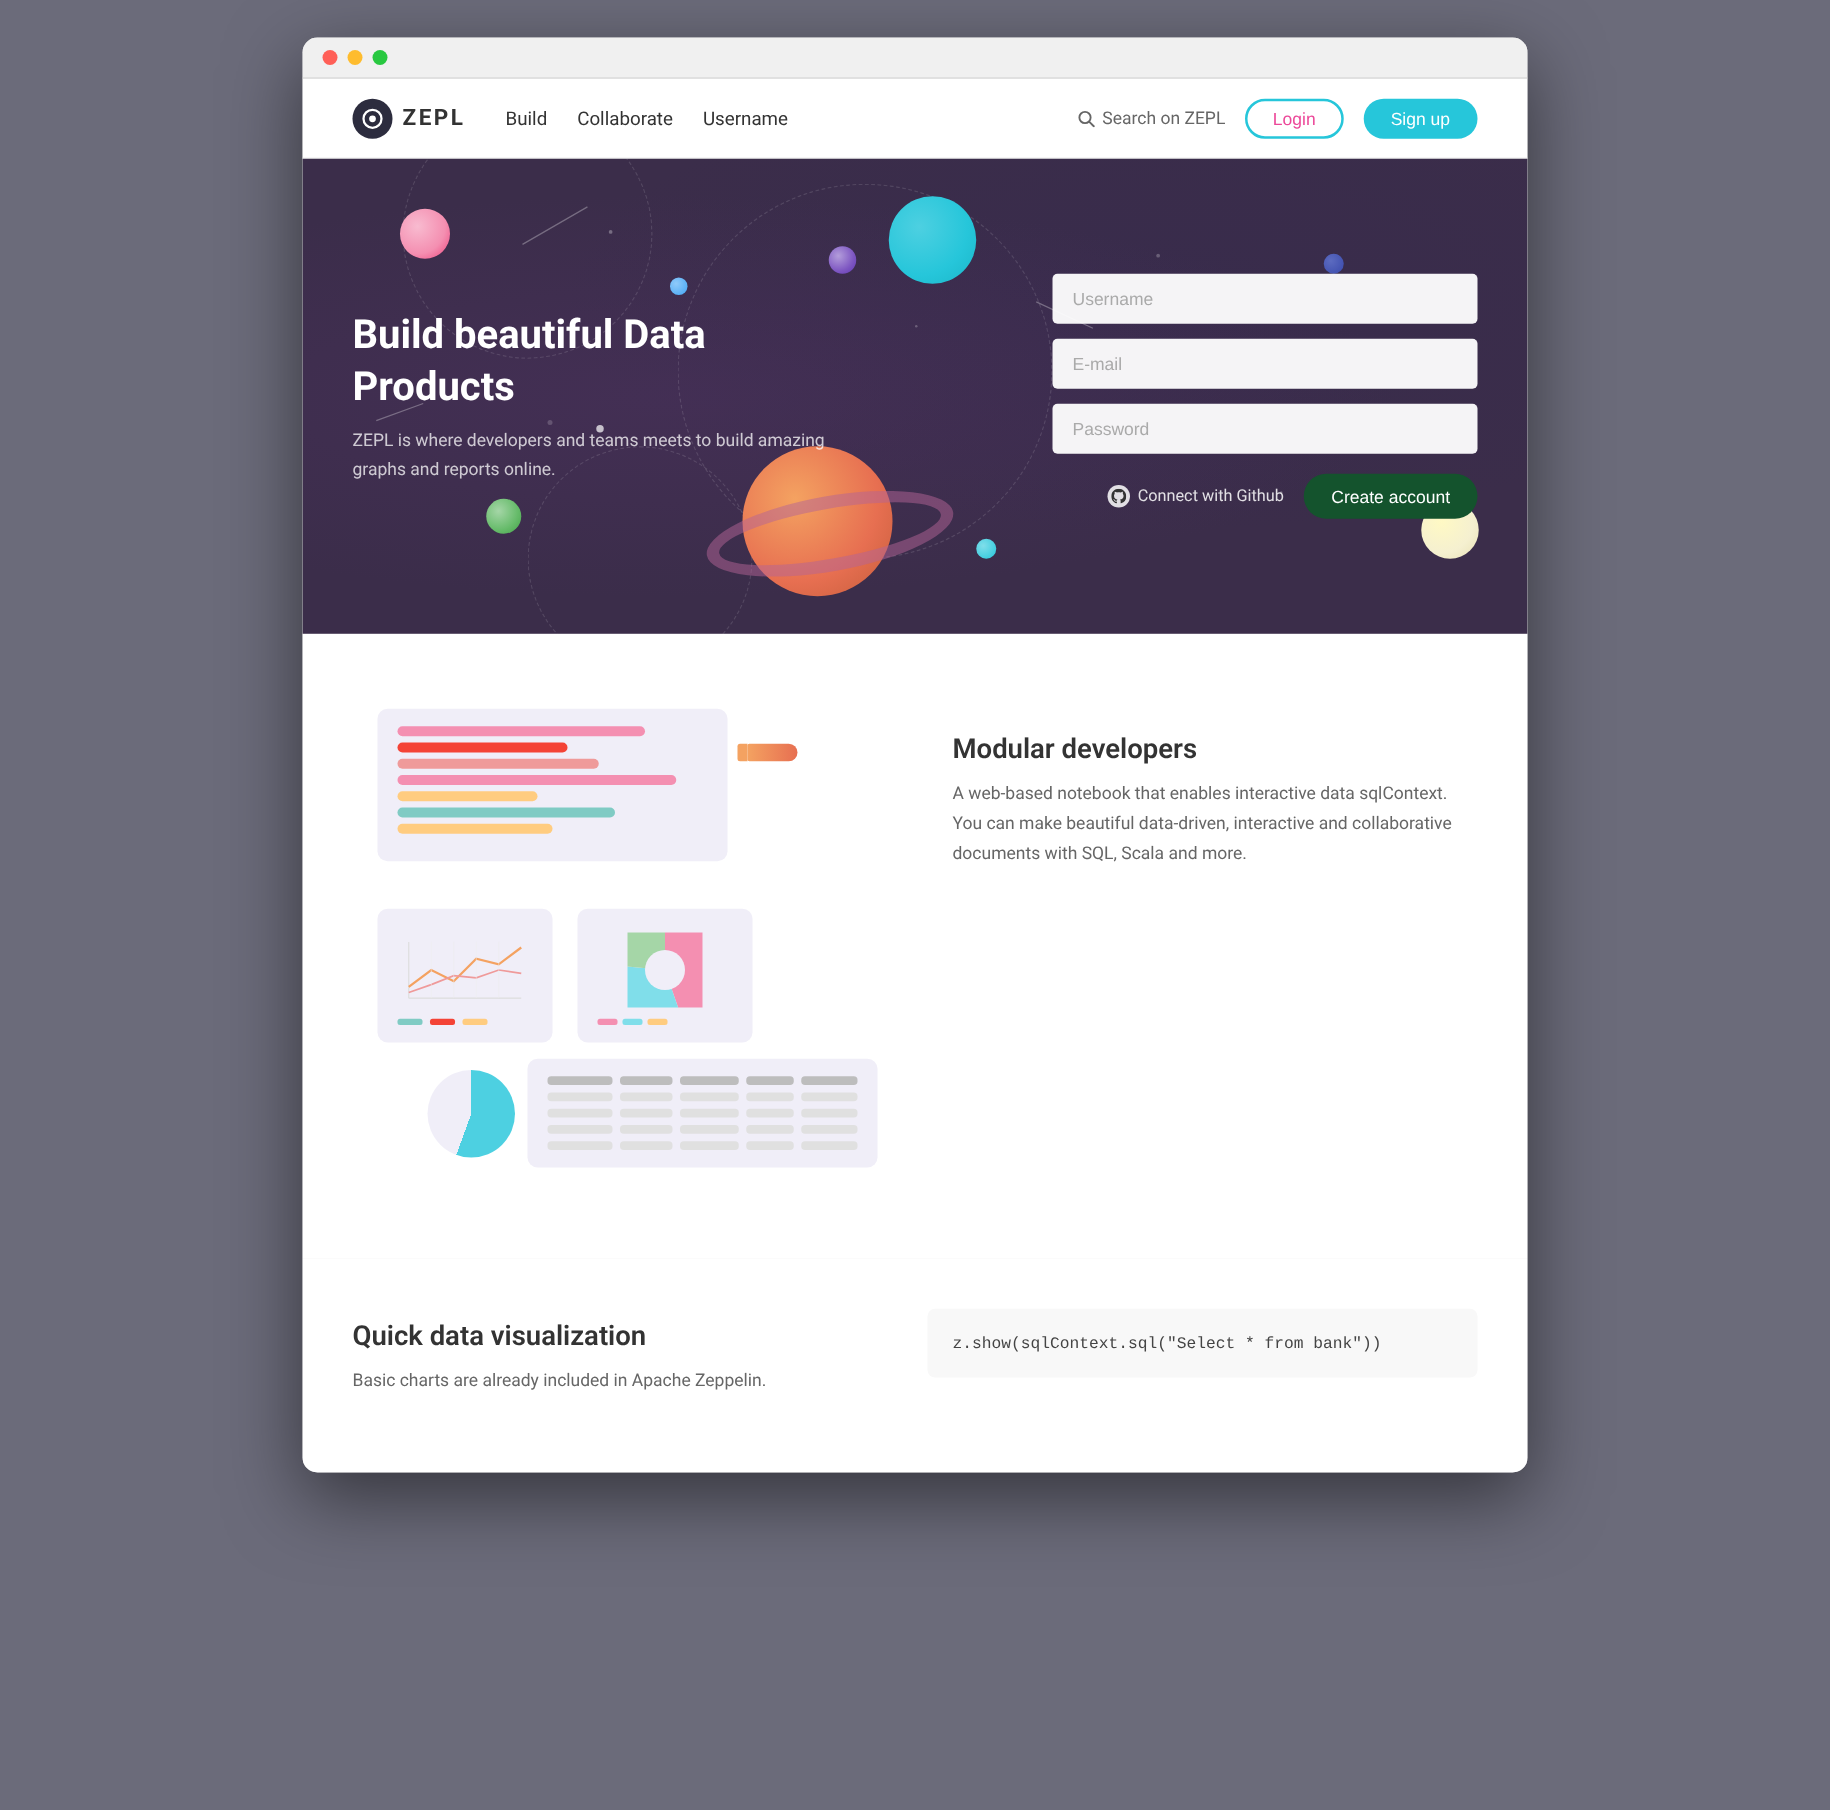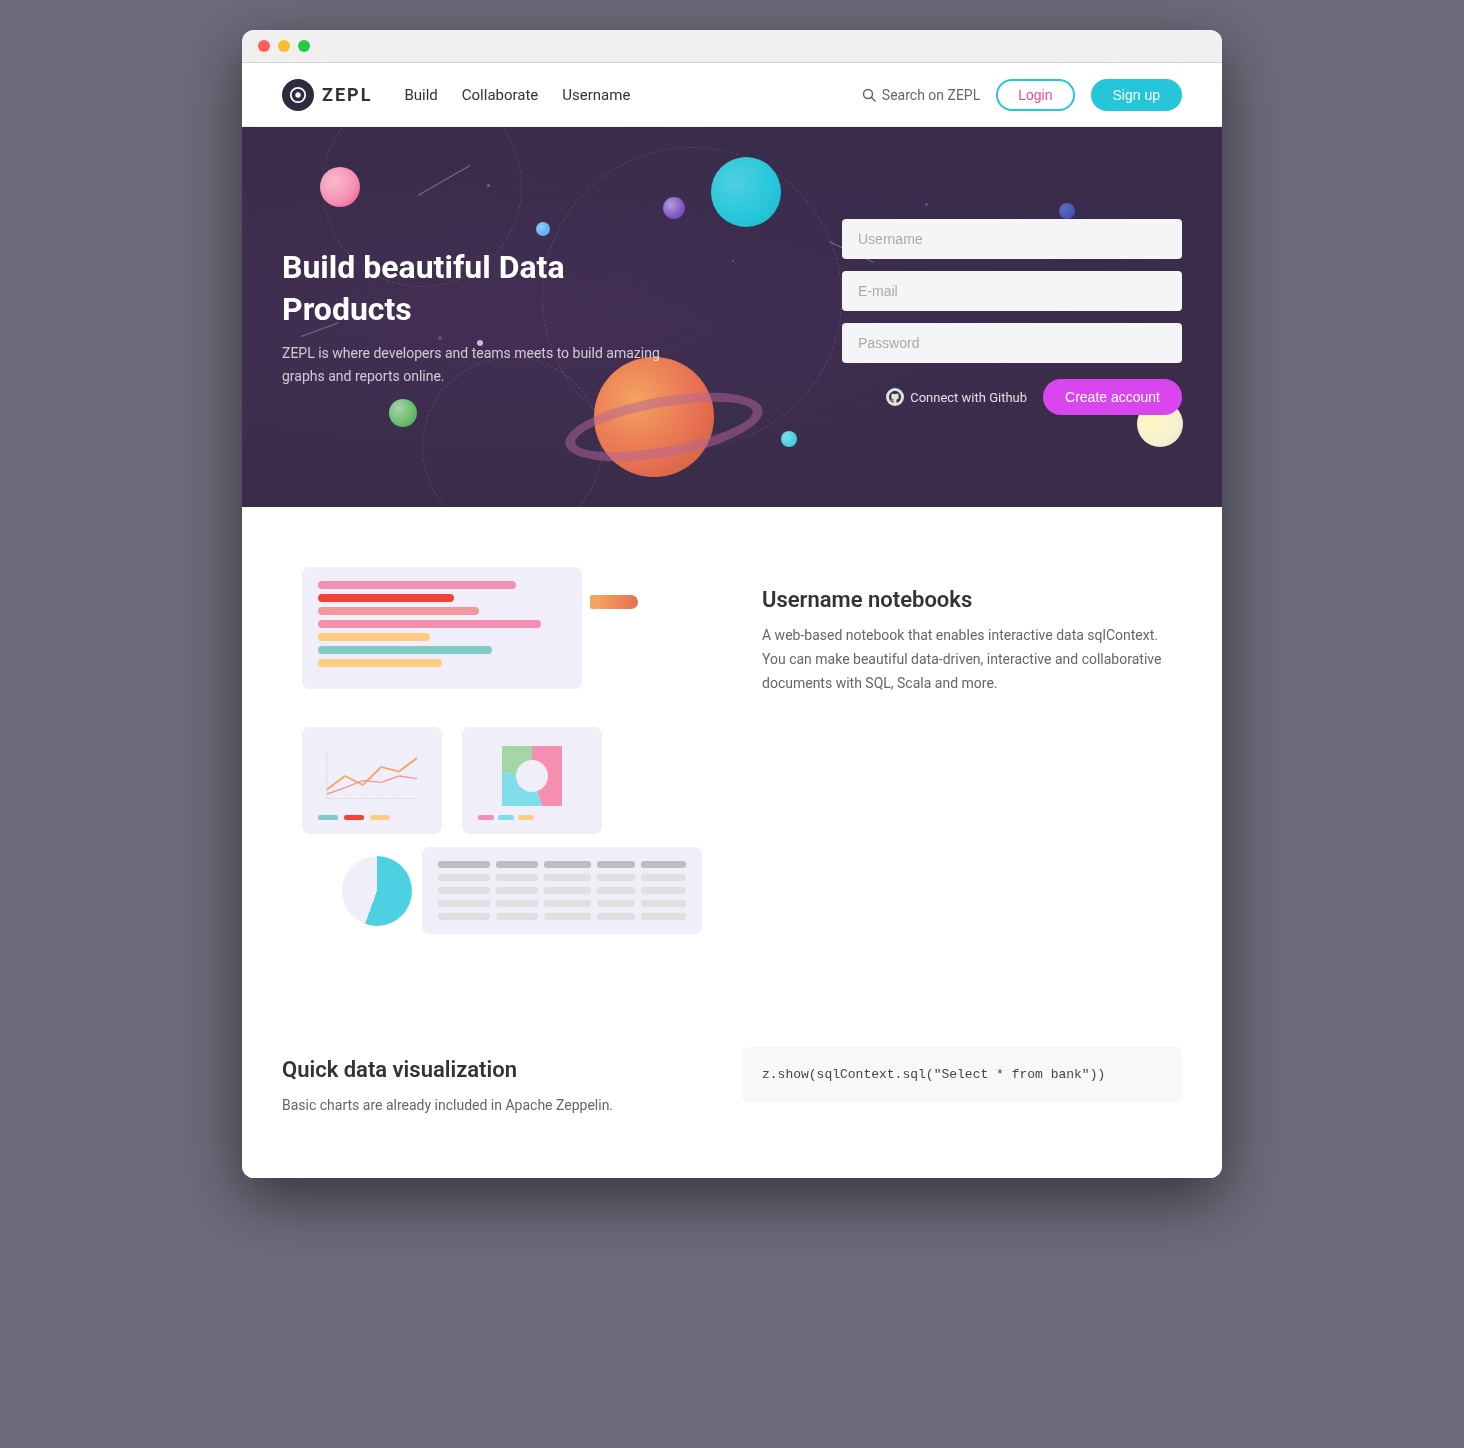--- a/index.html
+++ b/index.html
@@ -303,7 +303,7 @@
     }
 
     .btn-create {
-      background: #d946ef;
+      background: #14532d;
       color: #fff;
       border: none;
       padding: 10px 22px;

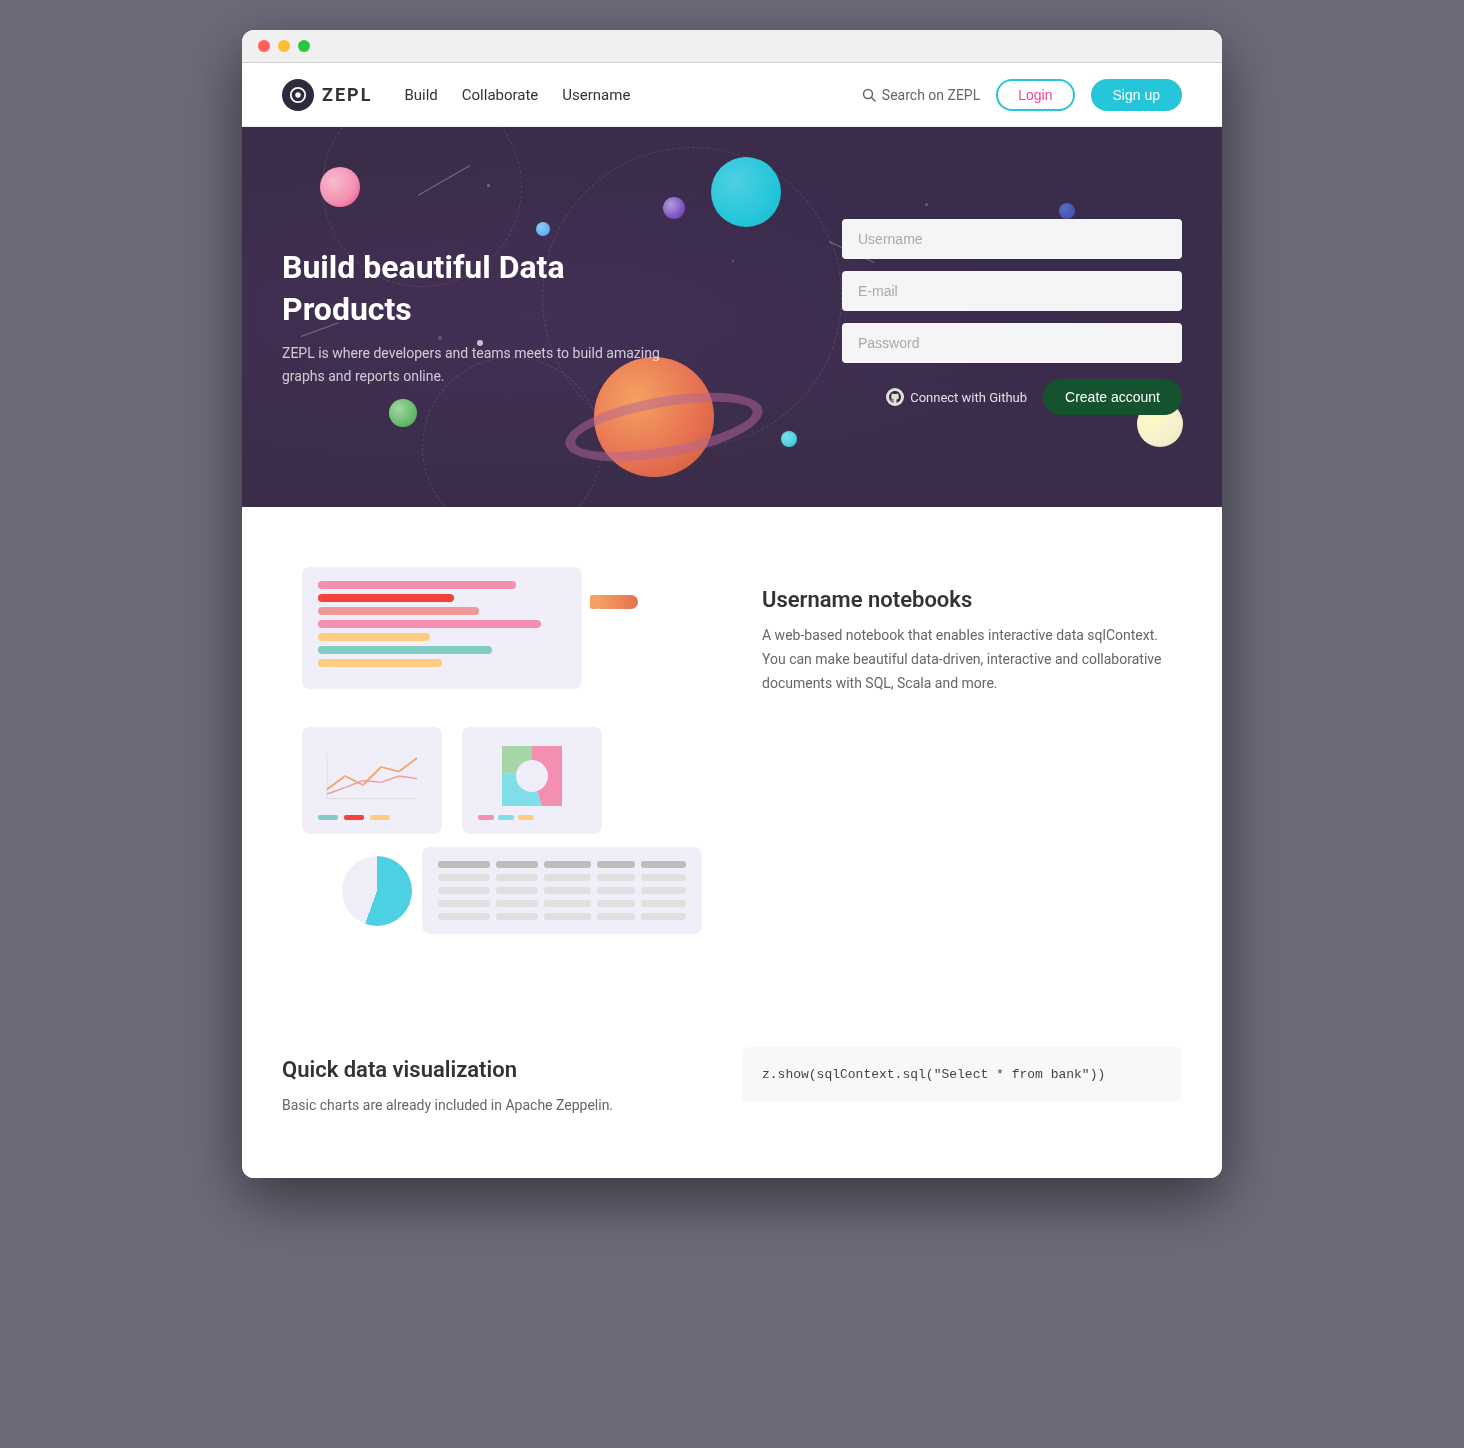--- a/index.html
+++ b/index.html
@@ -667,7 +667,7 @@
     </div>
 
     <div class="right-content">
-      <h2 class="section-title">Username notebooks</h2>
+      <h2 class="section-title">Modular developers</h2>
       <p class="section-desc">A web-based notebook that enables interactive data sqlContext. You can make beautiful data-driven, interactive and collaborative documents with SQL, Scala and more.</p>
     </div>
   </div>

